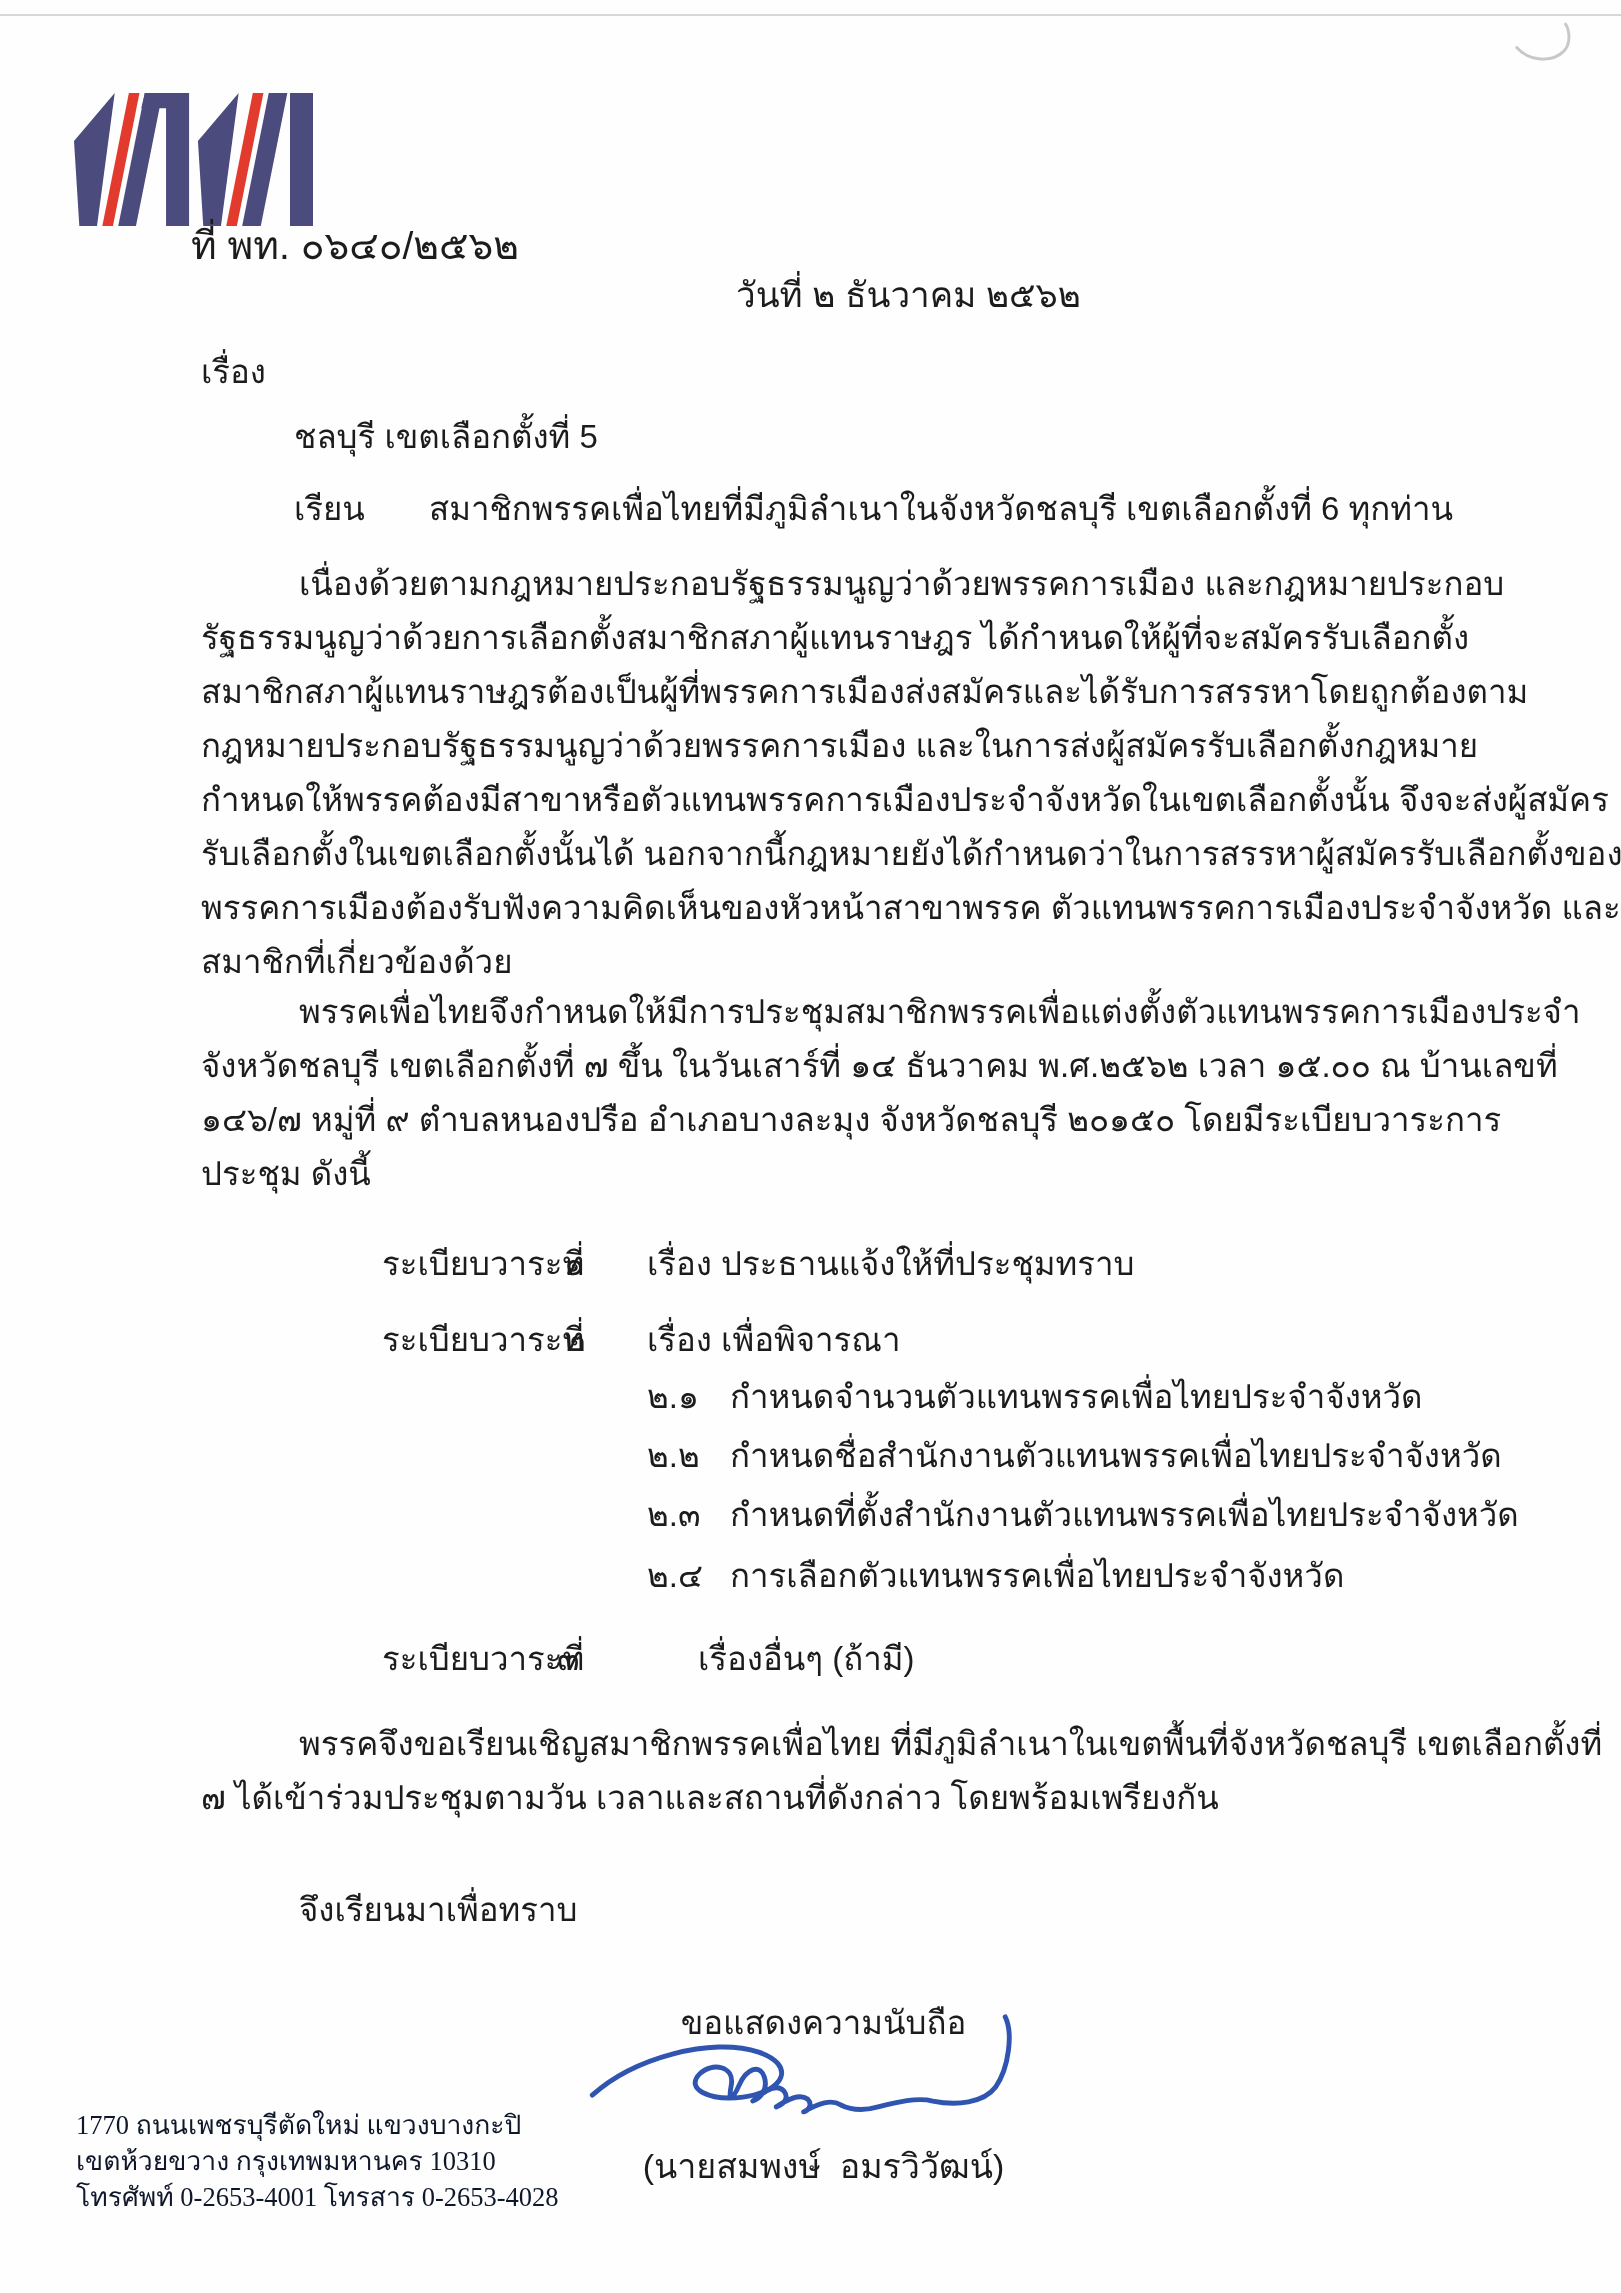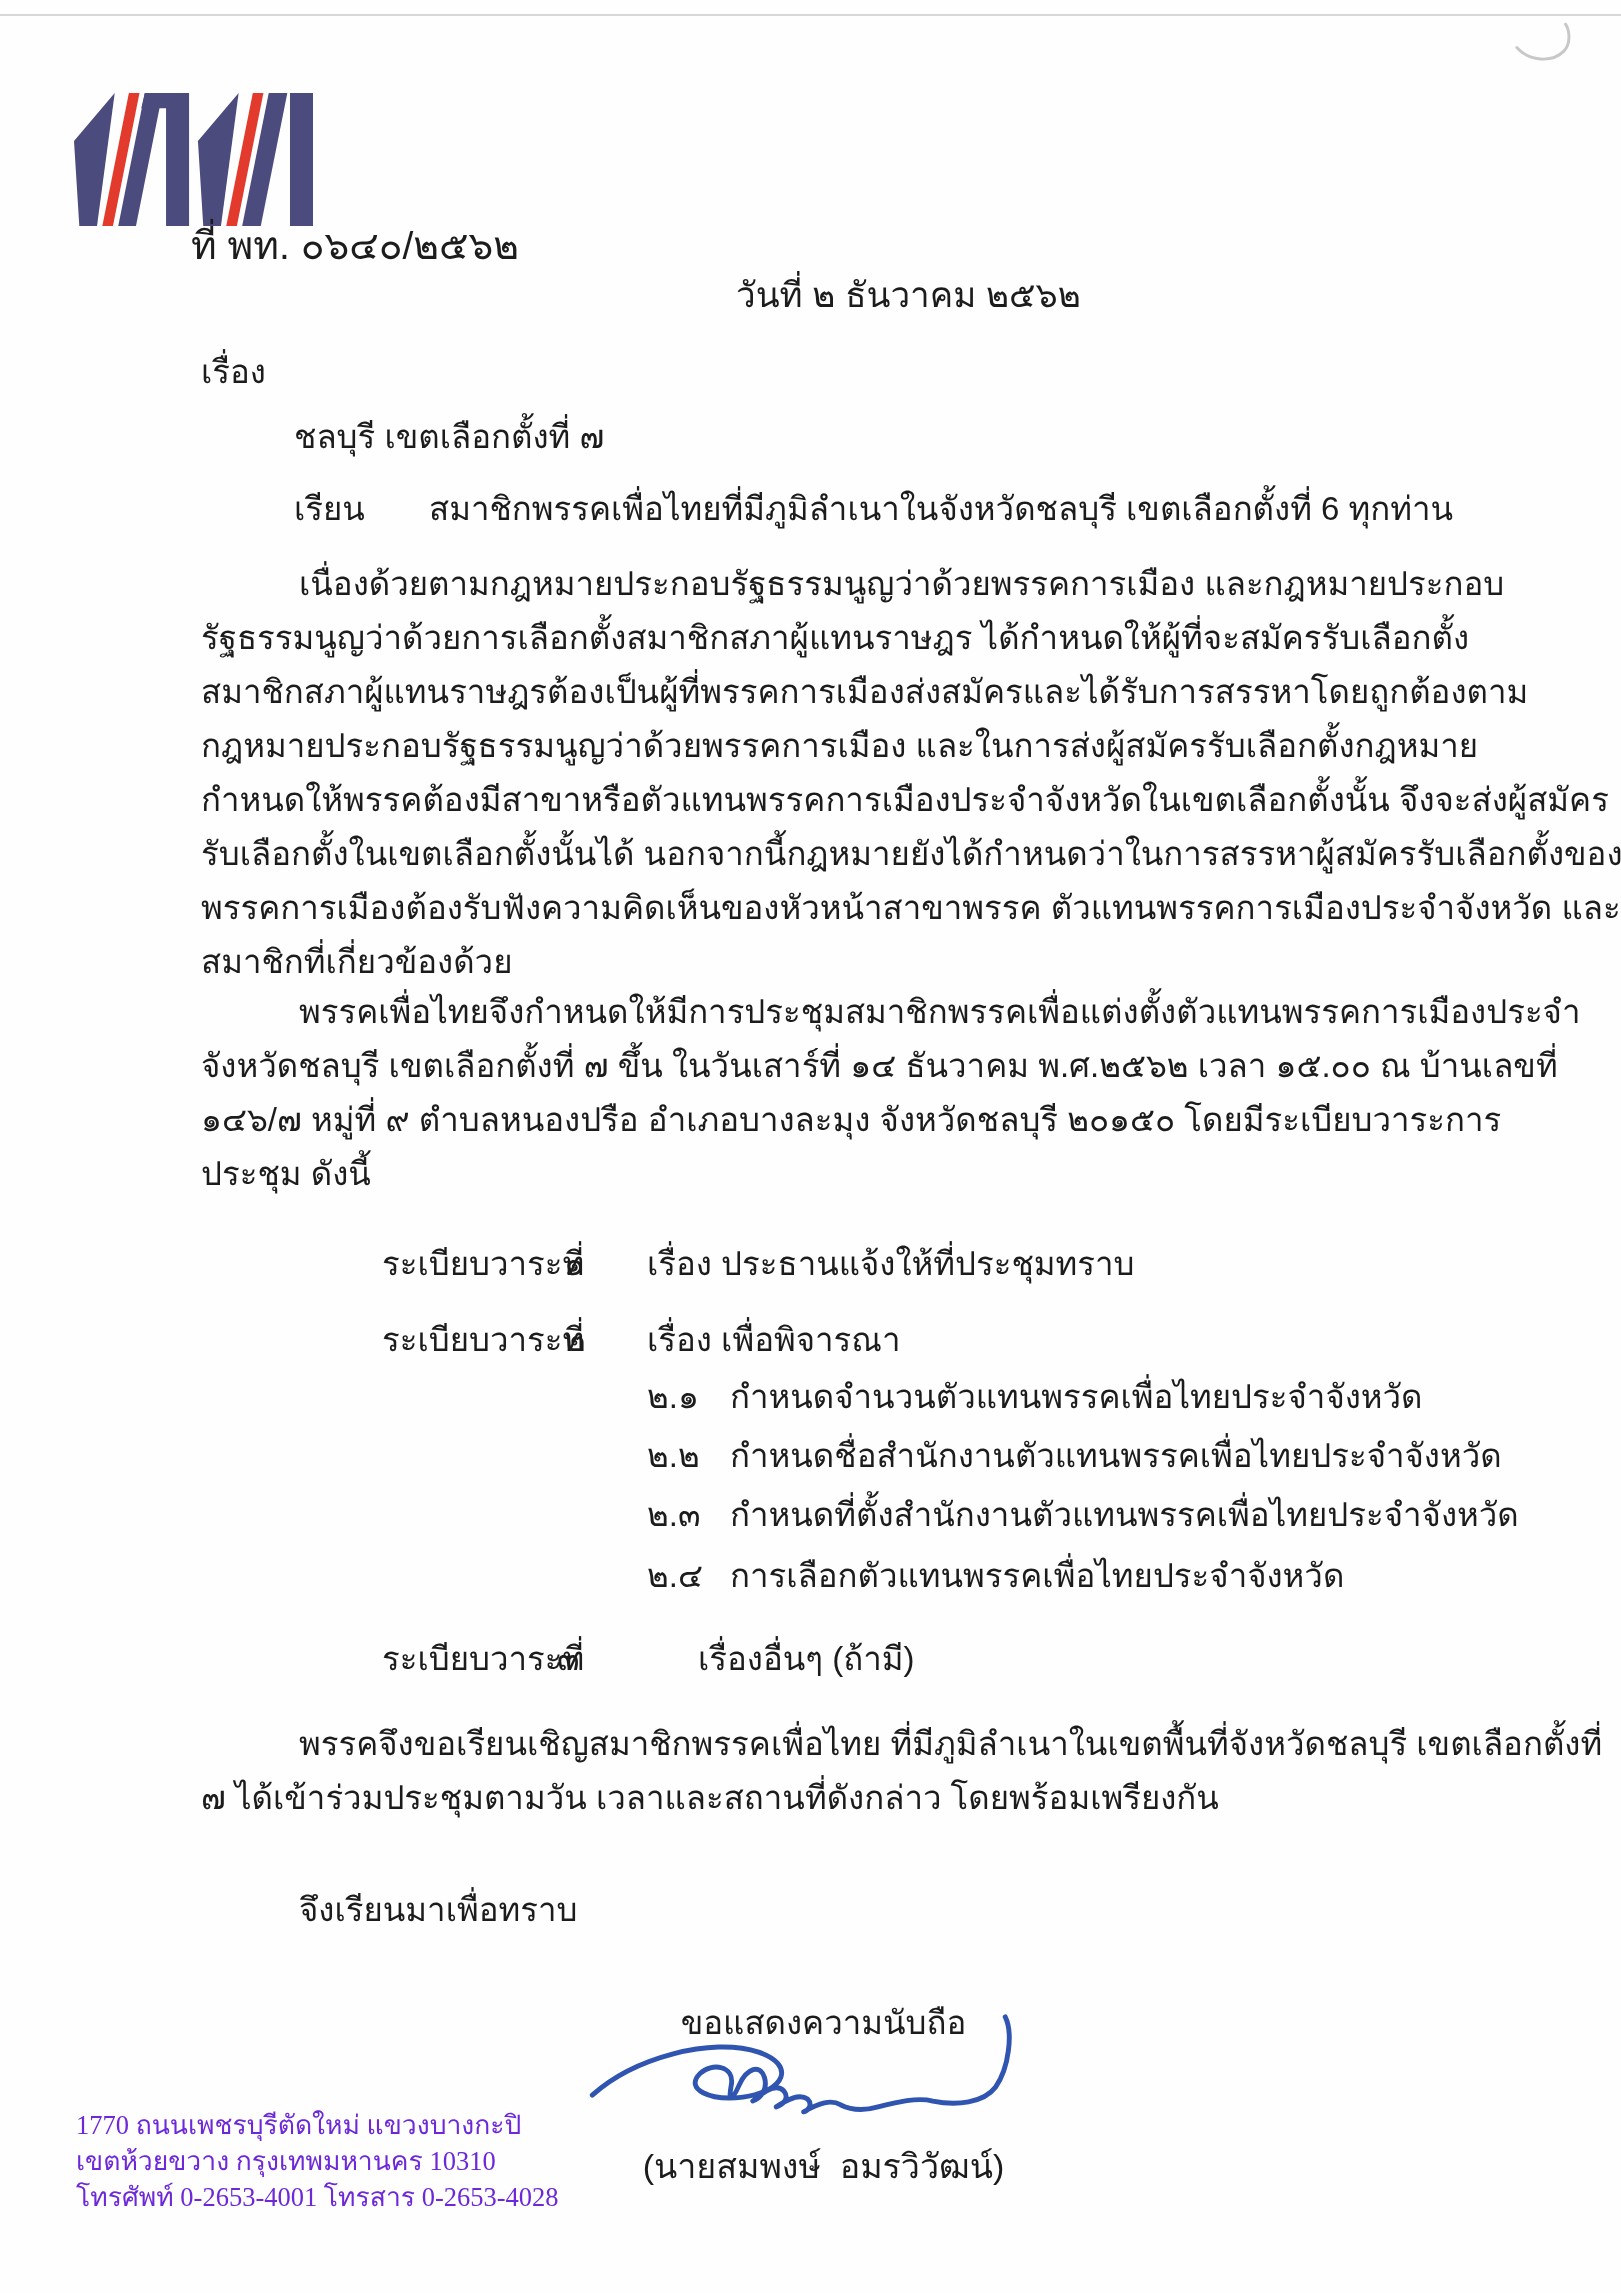--- a/index.html
+++ b/index.html
@@ -61,7 +61,7 @@
   <div class="abs date" style="left:736px;top:267px;">วันที่ ๒ ธันวาคม ๒๕๖๒</div>
 
   <div class="abs body-text" style="left:201px;top:345px;">เรื่อง</div>
-  <div class="abs body-text" style="left:294px;top:410px;">ชลบุรี เขตเลือกตั้งที่ ๗</div>
+  <div class="abs body-text" style="left:294px;top:410px;">ชลบุรี เขตเลือกตั้งที่ 5</div>
 
   <div class="abs body-text" style="left:294px;top:482px;">เรียน</div>
   <div class="abs body-text" style="left:429px;top:482px;">สมาชิกพรรคเพื่อไทยที่มีภูมิลำเนาในจังหวัดชลบุรี เขตเลือกตั้งที่ 6 ทุกท่าน</div>

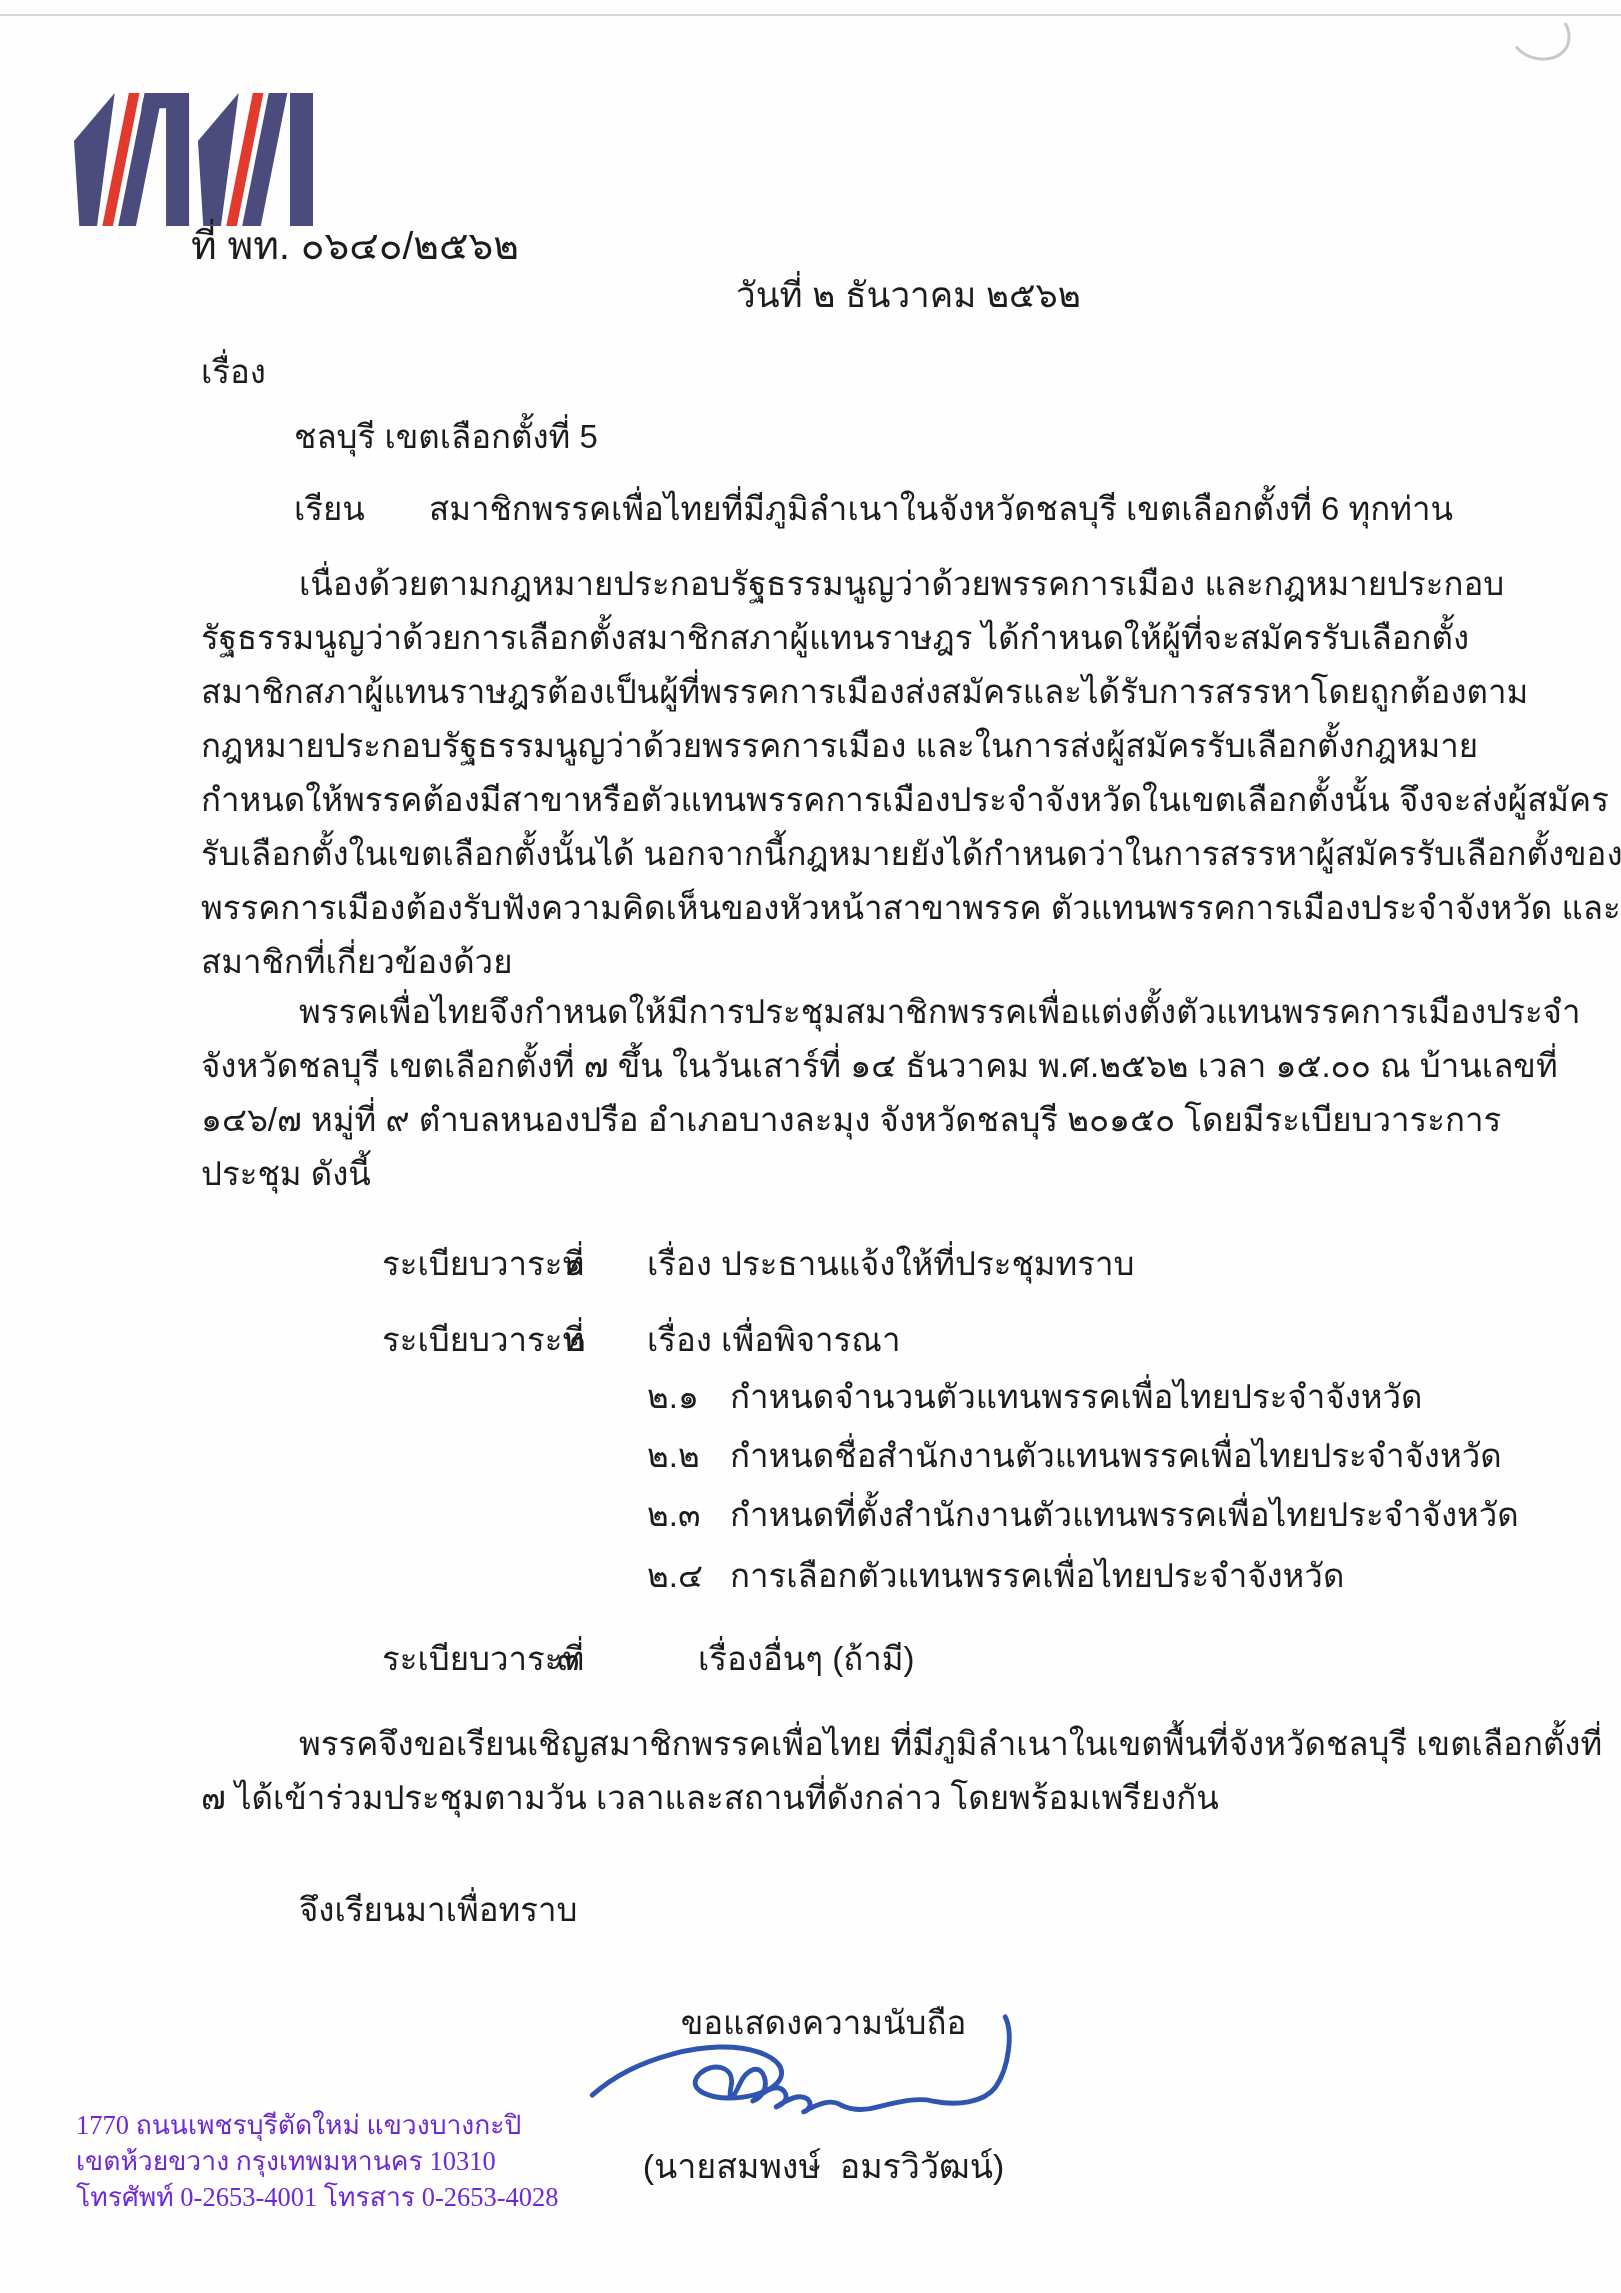--- a/index.html
+++ b/index.html
@@ -28,7 +28,7 @@
   .sub-text{position:absolute;left:730px;top:0;}
   .sig-block{position:absolute;left:549px;top:1996px;width:549px;text-align:center;}
   .sig-name{font-size:34px;margin-top:3.9px;white-space:pre;}
-  .footer{position:absolute;left:76px;top:2107px;color:#6d28d9;
+  .footer{position:absolute;left:76px;top:2107px;color:#0f172a;
           font-family:"Liberation Serif","DejaVu Serif",serif;
           font-size:26.5px;line-height:36px;}
   .footer div{white-space:nowrap;}

